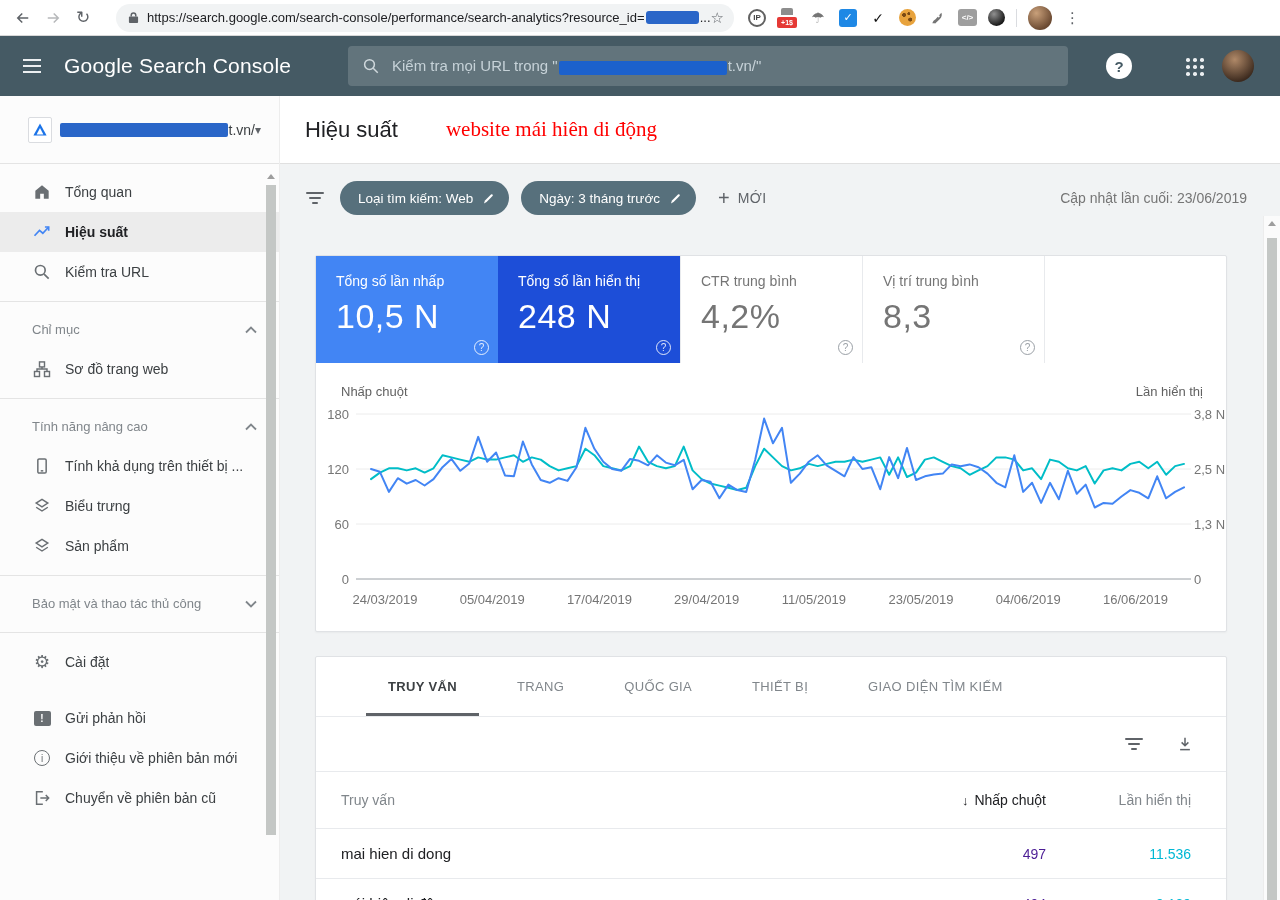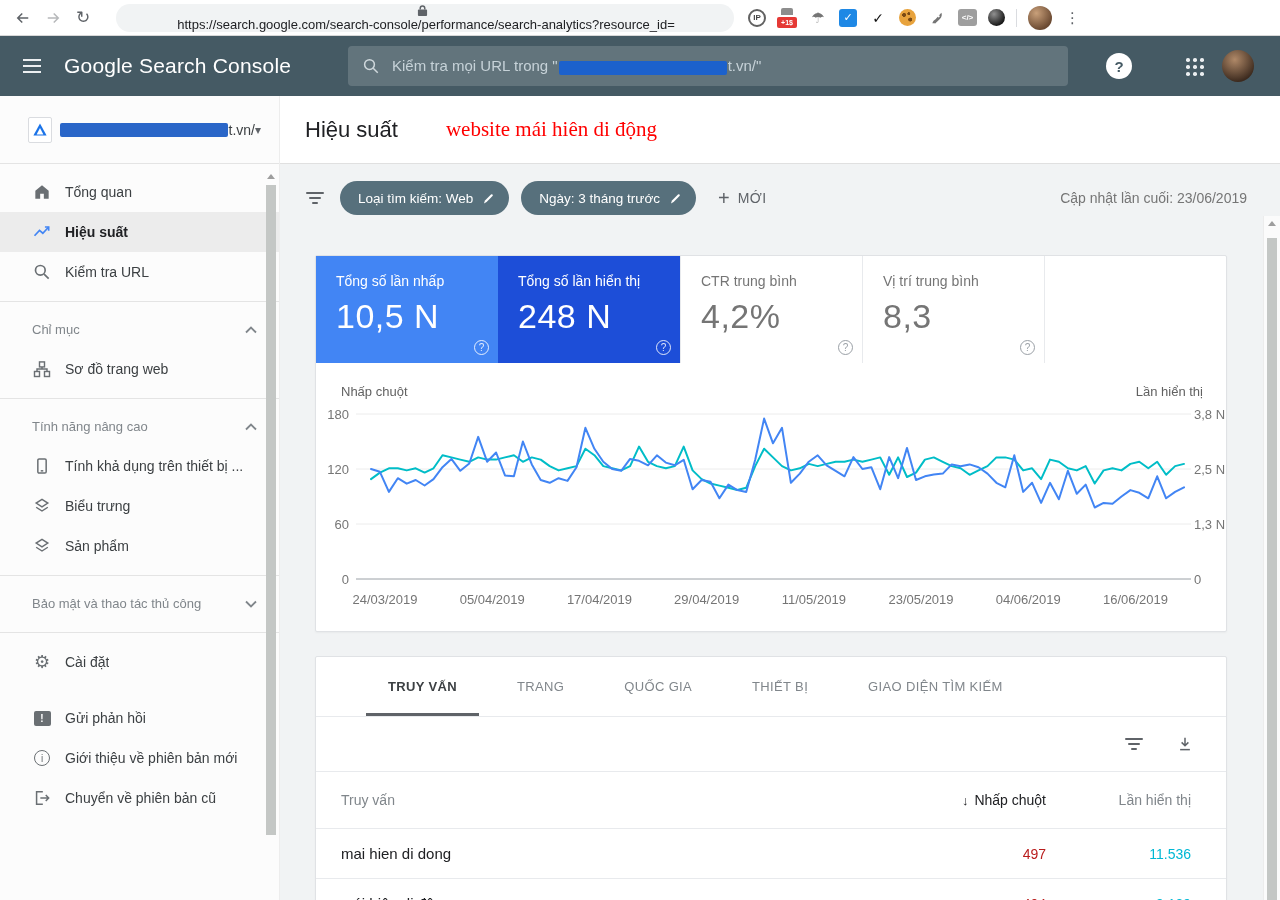--- a/index.html
+++ b/index.html
@@ -15,7 +15,7 @@
   .bnav svg { stroke:#5f6368; }
   .reload-glyph { font-size:17px; color:#5f6368; }
   .addr-pill { margin-left:18px; width:618px; height:28px; background:#f1f3f4; border-radius:14px;
-    display:flex; align-items:center; padding:0 10px 0 12px;flex-direction:column; }
+    display:flex; align-items:center; padding:0 10px 0 12px; }
   .lock-icon { margin-right:8px; }
   .url-text { font-size:13px; color:#202124; white-space:nowrap; }
   .url-redact { display:inline-block; width:182px; height:13px; background:#2a66c8; border-radius:3px;

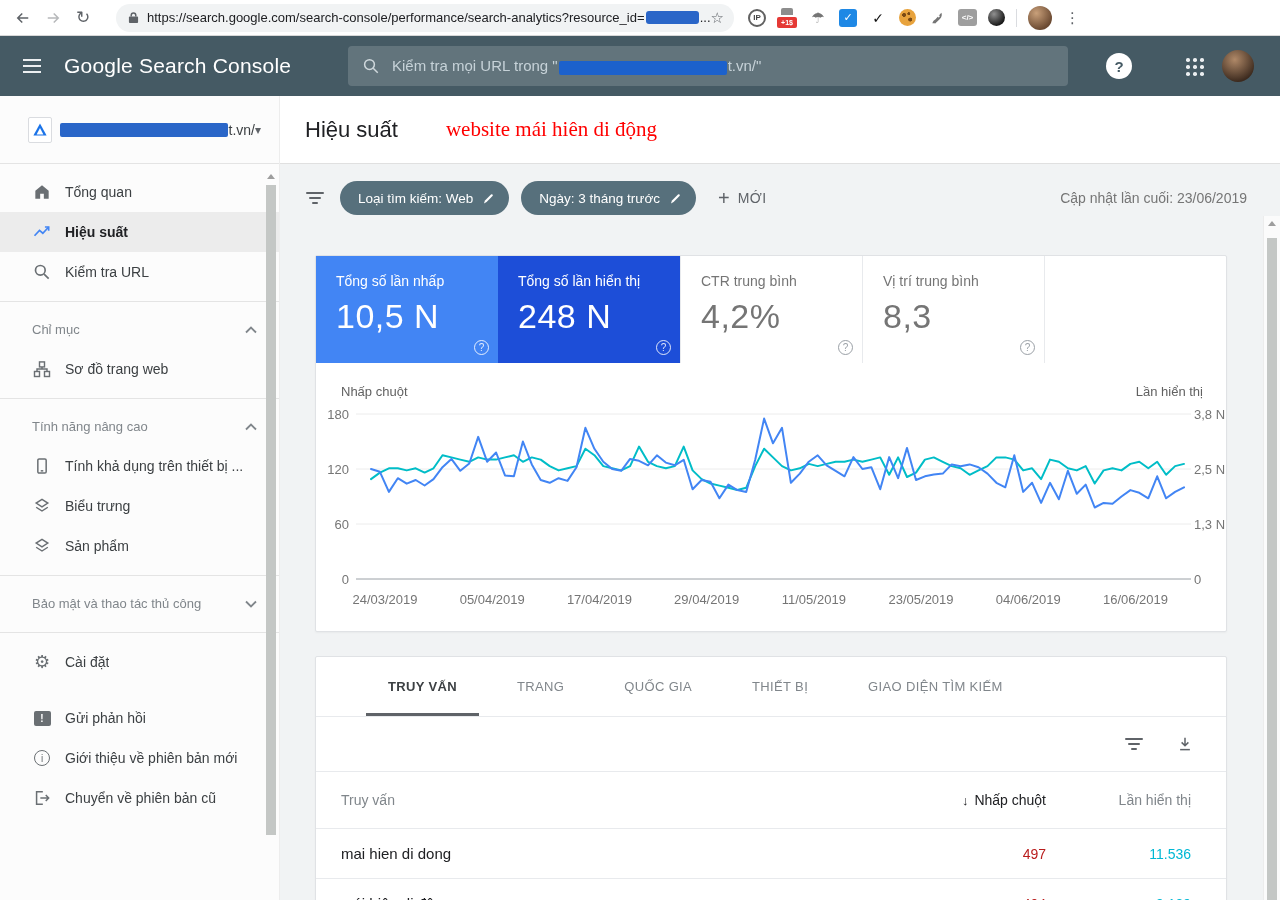--- a/index.html
+++ b/index.html
@@ -136,7 +136,7 @@
   .thead .c-clicks { color:#202124; }
   .sort-arrow { font-size:13px; margin-right:6px; color:#202124; }
   .trow .c-query { color:#202124; }
-  .trow .c-clicks { color:#b91c1c; font-size:14px; }
+  .trow .c-clicks { color:#4c1d95; font-size:14px; }
   .trow .c-impr { color:#00b8d4; font-size:14px; }
 
   .main-scrollbar { position:absolute; right:0; top:216px; width:17px; bottom:0; background:#fbfbfb; border-left:1px solid #ececec; }

